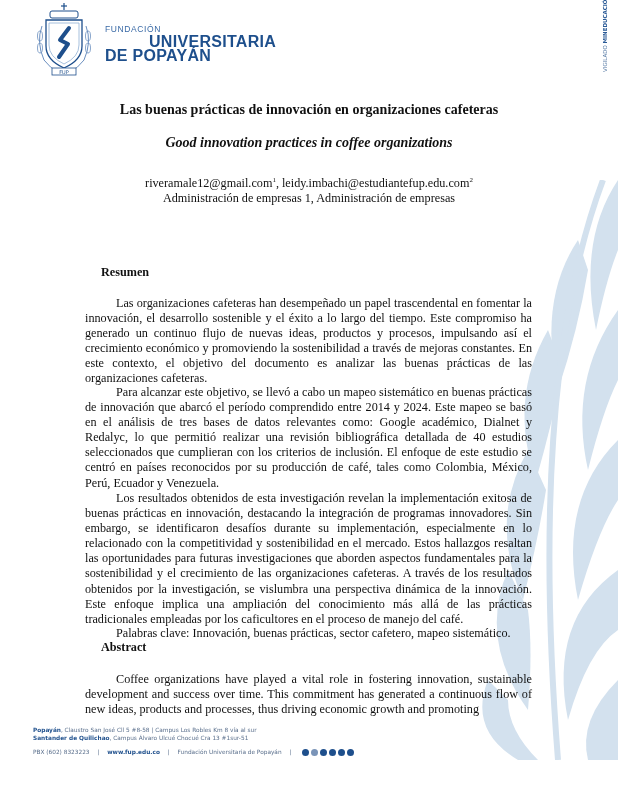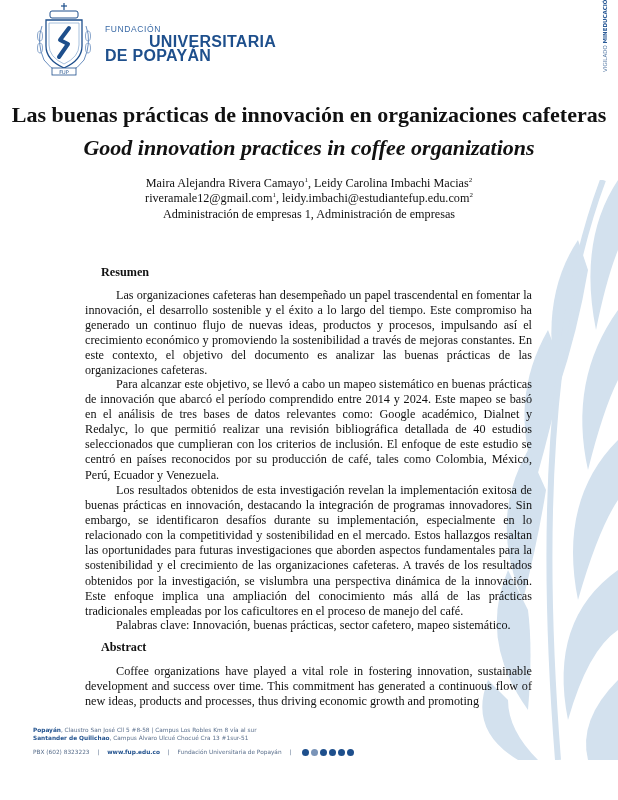--- a/index.html
+++ b/index.html
@@ -22,7 +22,7 @@
   .watermark { position: absolute; right: 0; top: 180px; width: 190px; height: 580px; }
 
   
-  .title { position: absolute; left: 0; width: 618px; text-align: center; font-weight: bold; font-size: 22px; }
+  .title { position: absolute; left: 0; width: 618px; text-align: center; font-weight: bold; font-size: 14px; }
   .title.es { top: 102px; }
   .title.en { top: 135px; font-style: italic; }
 

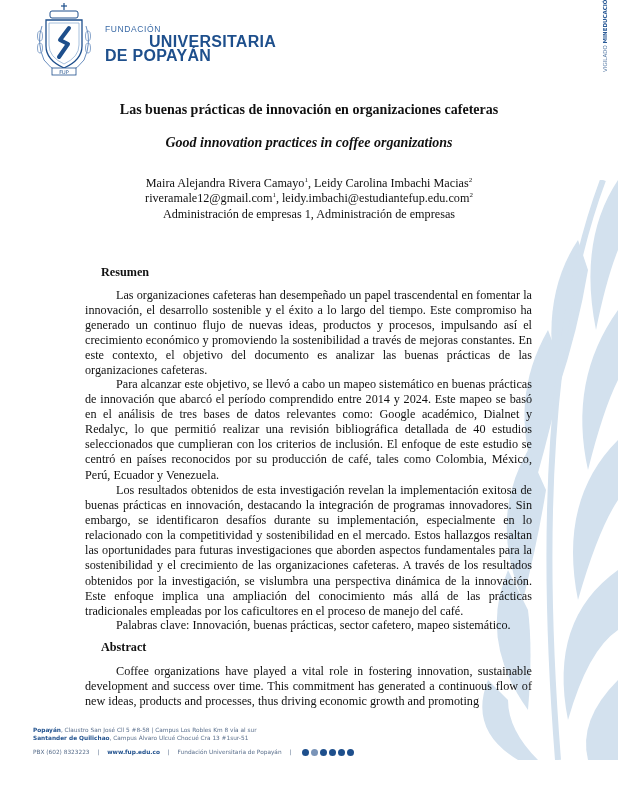--- a/index.html
+++ b/index.html
@@ -98,9 +98,6 @@
 
 <div class="authors">
   <div>
-    <span>Maira Alejandra Rivera Camayo</span><sup>1</sup><span>, </span><span>Leidy Carolina Imbachi Macias</span><sup>2</sup>
-  </div>
-  <div>
     <span>riveramale12@gmail.com</span><sup>1</sup><span>, </span><span>leidy.imbachi@estudiantefup.edu.com</span><sup>2</sup>
   </div>
   <div>Administración de empresas 1, Administración de empresas</div>

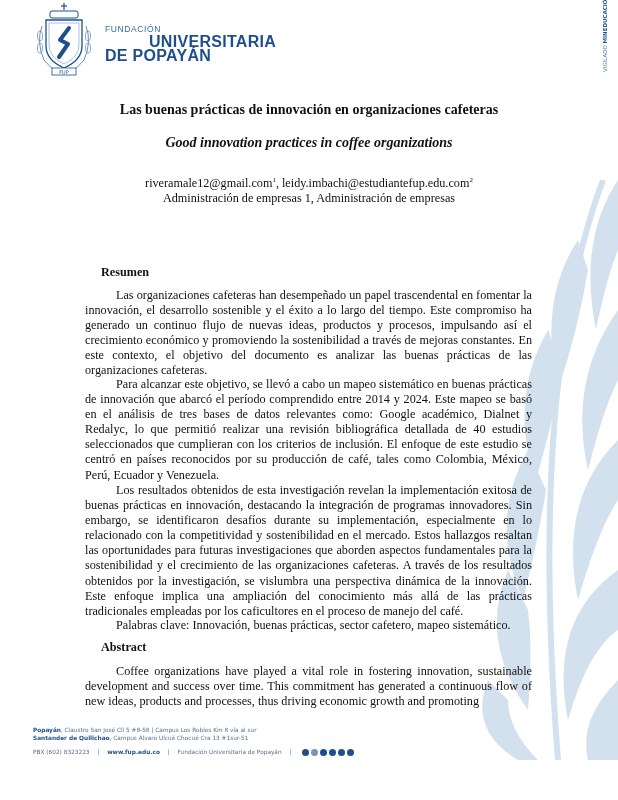--- a/index.html
+++ b/index.html
@@ -31,7 +31,7 @@
 
   .content { position: absolute; left: 85px; width: 447px; font-size: 12.2px; line-height: 15.1px; }
   .heading { font-weight: bold; font-size: 12.2px; margin-left: 16px; }
-  .para { text-align: justify; text-indent: 31px; }
+  .para { text-align: justify; text-indent: 31px; margin-top: 8px; }
 
   
   .footer { position: absolute; left: 33px; top: 726px; font-family: "DejaVu Sans", "Liberation Sans", sans-serif; font-size: 5.8px; color: #5a6f8c; line-height: 8px; }

